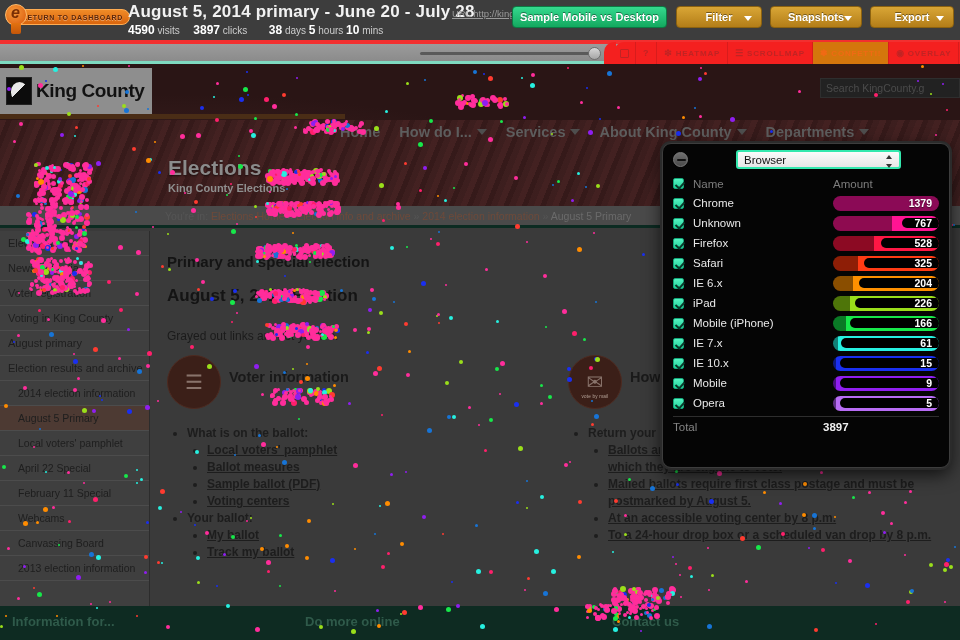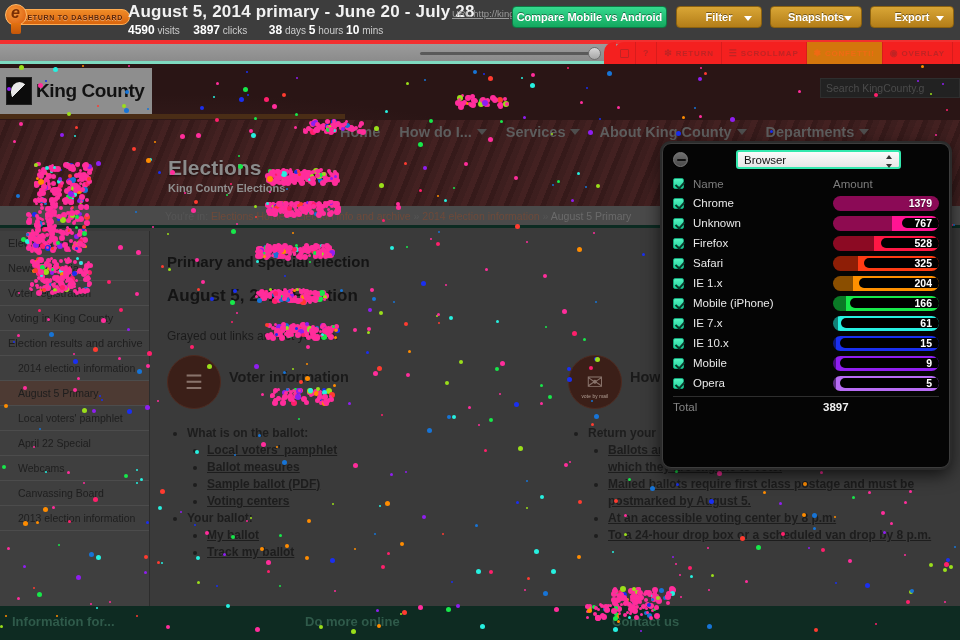--- a/index.html
+++ b/index.html
@@ -243,7 +243,7 @@
         <span>mins</span>
       </div>
 
-      <div class="btn green">Compare Mobile vs Android</div>
+      <div class="btn green">Sample Mobile vs Desktop</div>
       <div class="btn gold" id="btn-filter">
         <span>Filter</span>
         <span class="caret"></span>

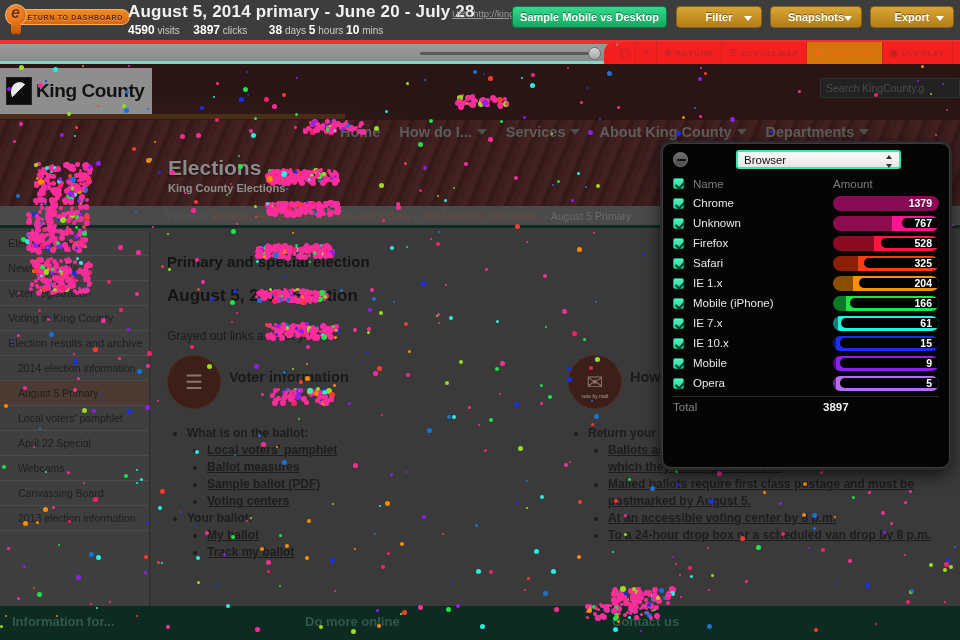--- a/index.html
+++ b/index.html
@@ -274,7 +274,7 @@
       </div>
       <div class="mode">
         <span class="gl">❇</span>
-        <span>RETURN</span>
+        <span>HEATMAP</span>
       </div>
       <div class="mode">
         <span class="gl">☰</span>

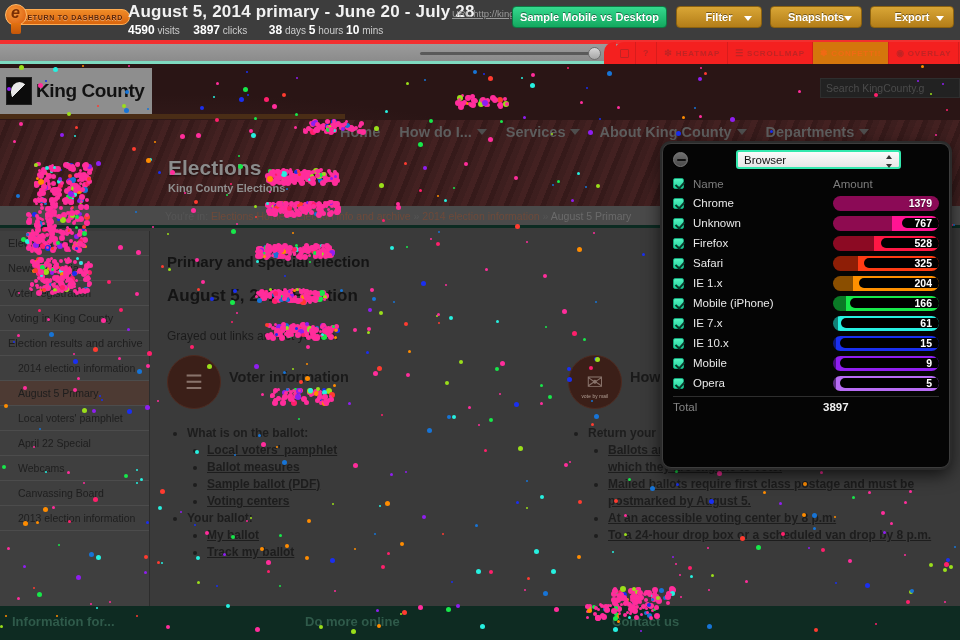--- a/index.html
+++ b/index.html
@@ -2356,7 +2356,7 @@
         </div>
         <div class="prow">
           <span class="cbx"></span>
-          <span class="pname">IE 1.x</span>
+          <span class="pname">IE 6.x</span>
           <span class="bar" style="background:linear-gradient(90deg,#8a4e00 0%,#8a4e00 19.3%,#ff9000 19.3%,#ff9000 100%)">
             <span class="inner" style="left:25.8px; width:95.2px"></span>
             <span class="num">204</span>

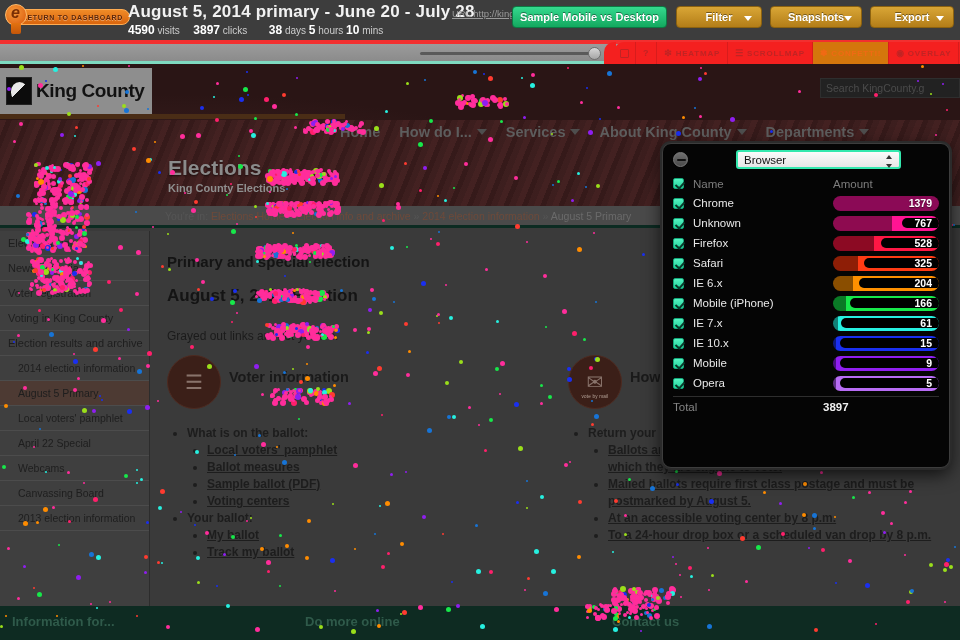--- a/index.html
+++ b/index.html
@@ -2364,6 +2364,14 @@
         </div>
         <div class="prow">
           <span class="cbx"></span>
+          <span class="pname">iPad</span>
+          <span class="bar" style="background:linear-gradient(90deg,#4e7509 0%,#4e7509 16.4%,#9ade1a 16.4%,#9ade1a 100%)">
+            <span class="inner" style="left:22.3px; width:98.7px"></span>
+            <span class="num">226</span>
+          </span>
+        </div>
+        <div class="prow">
+          <span class="cbx"></span>
           <span class="pname">Mobile (iPhone)</span>
           <span class="bar" style="background:linear-gradient(90deg,#0a7a26 0%,#0a7a26 12.0%,#17e84a 12.0%,#17e84a 100%)">
             <span class="inner" style="left:17.2px; width:103.8px"></span>

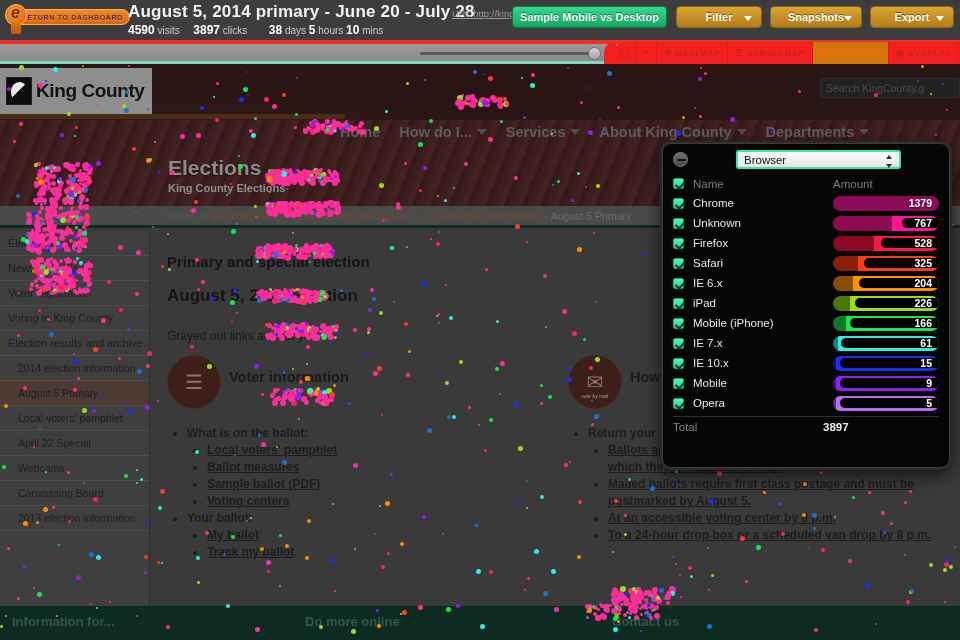--- a/index.html
+++ b/index.html
@@ -341,6 +341,7 @@
         <div class="si">News &amp; media</div>
         <div class="si">Voter registration</div>
         <div class="si">Voting in King County</div>
+        <div class="si">August primary</div>
         <div class="si">Election results and archive</div>
         <div class="si sub">2014 election information</div>
         <div class="si sub hl">August 5 Primary</div>

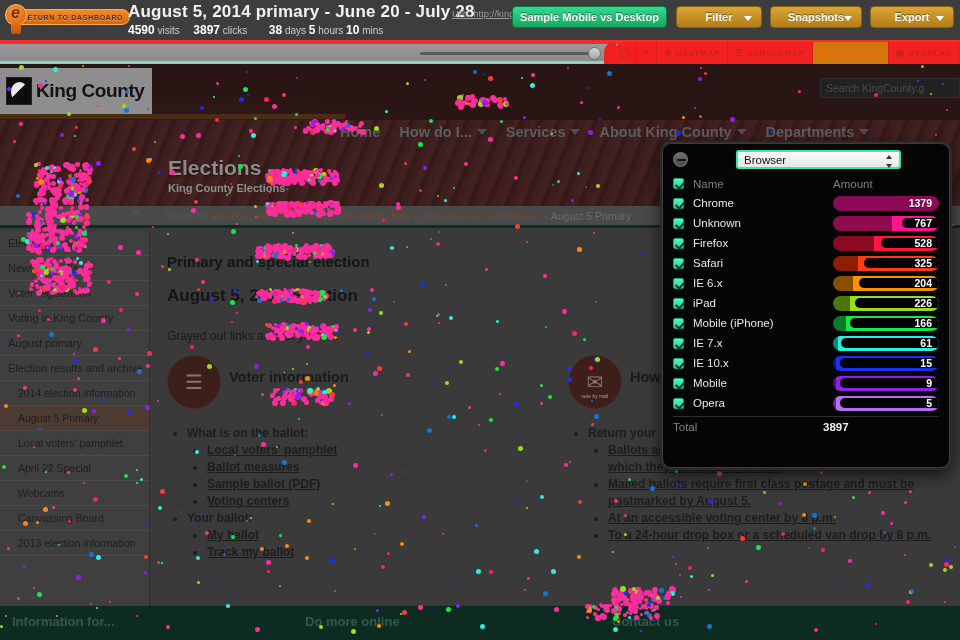--- a/index.html
+++ b/index.html
@@ -347,6 +347,7 @@
         <div class="si sub hl">August 5 Primary</div>
         <div class="si sub">Local voters' pamphlet</div>
         <div class="si sub">April 22 Special</div>
+        <div class="si sub">February 11 Special</div>
         <div class="si sub">Webcams</div>
         <div class="si sub">Canvassing Board</div>
         <div class="si sub">2013 election information</div>

